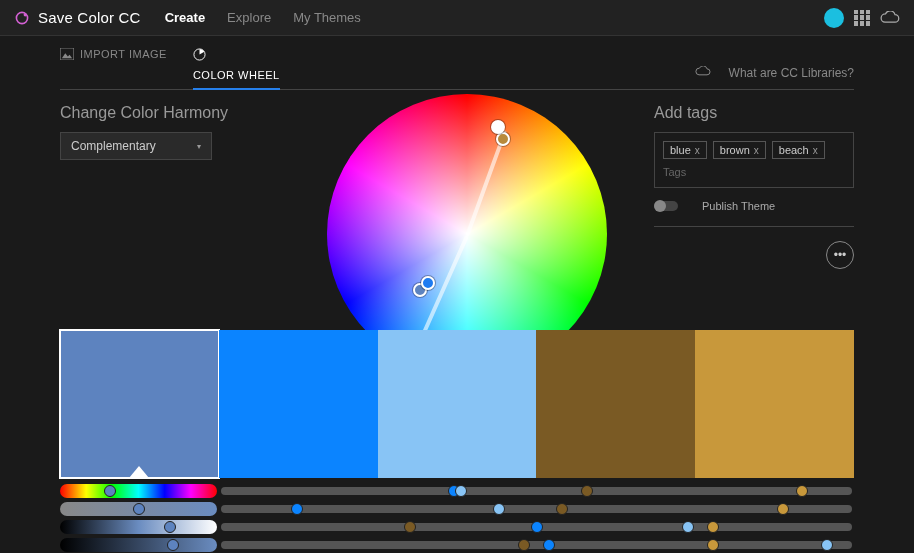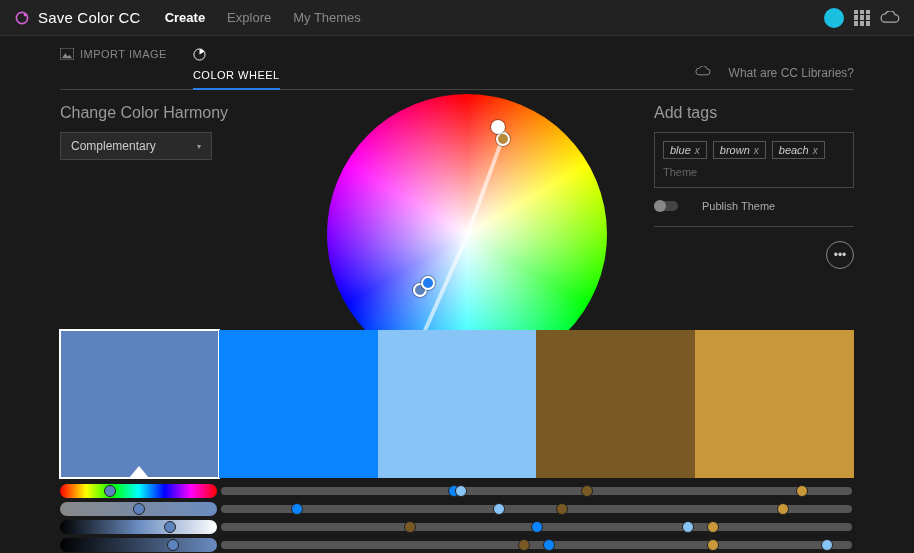--- a/index.html
+++ b/index.html
@@ -100,7 +100,7 @@
     padding: 8px;
     min-height: 56px;
   }
-  .tags-row { display:flex; gap:6px; flex-wrap:wrap; margin-bottom:6px;font-style:italic;}
+  .tags-row { display:flex; gap:6px; flex-wrap:wrap; margin-bottom:6px;}
   .tag {
     border: 1px solid #555;
     padding: 2px 6px;

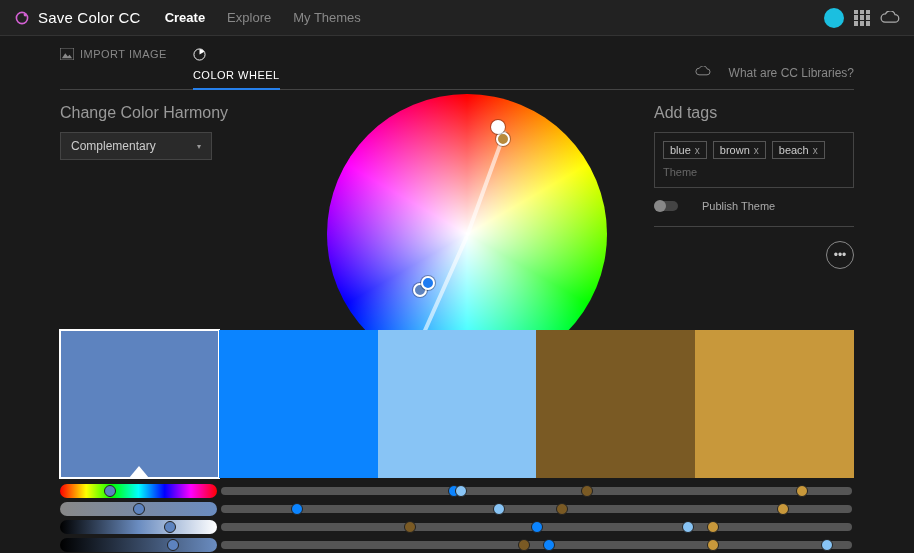--- a/index.html
+++ b/index.html
@@ -269,7 +269,7 @@
             <span class="x">x</span>
           </span>
         </div>
-      <span class="tags-placeholder">Theme</span>
+      <span class="tags-placeholder">Tags</span>
     </div>
     <div class="publish-row">
       <span class="toggle"></span>

